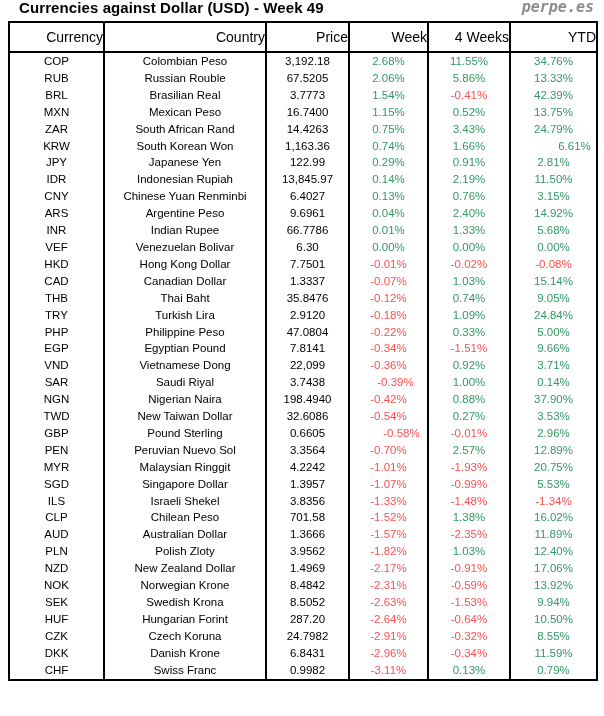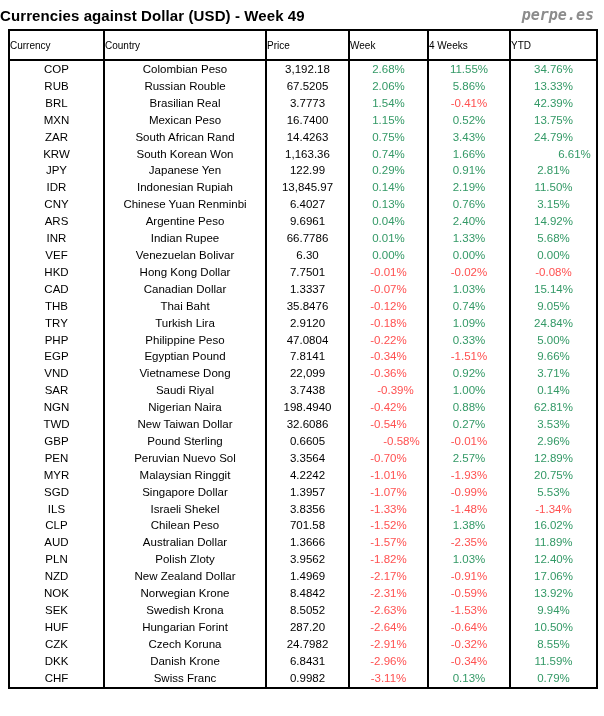--- a/index.html
+++ b/index.html
@@ -14,8 +14,8 @@
     display: flex;
     justify-content: space-between;
     align-items: flex-end;
-    padding: 6px 10px 5px 0;
-    height: 29px;
+    padding: 6px 10px 5px 19px;
+    height: 21px;
   }
   .page-title {
     font-size: 15px;

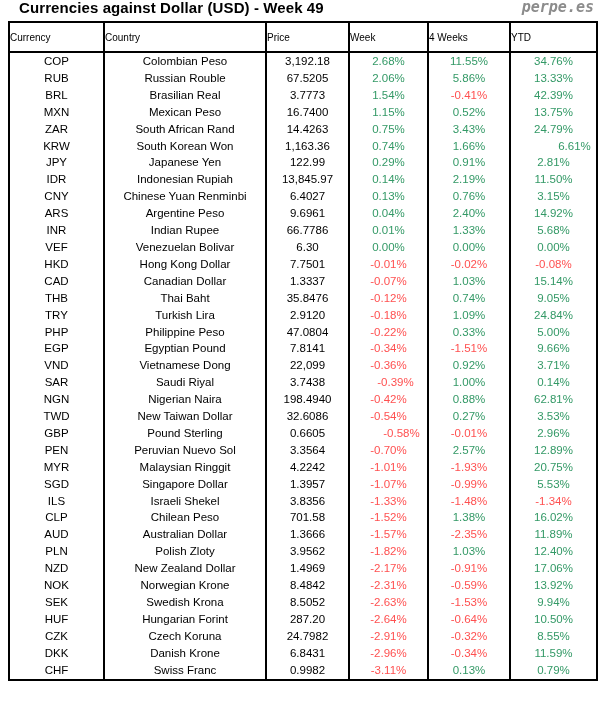--- a/index.html
+++ b/index.html
@@ -39,9 +39,9 @@
   .fx-table thead th {
     border: 2px solid #000000;
     font-weight: normal;
-    font-size: 10px;
+    font-size: 14px;
     height: 30px;
-    text-align: left;
+    text-align: right;
     white-space: nowrap;
   }
   .fx-table tbody td {

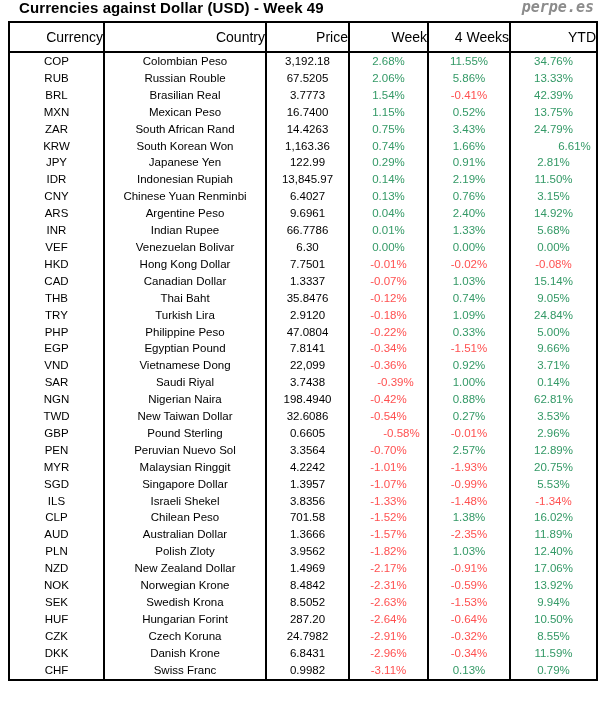--- a/index.html
+++ b/index.html
@@ -250,7 +250,7 @@
         <td>198.4940</td>
         <td style="color: rgb(255, 80, 80);">-0.42%</td>
         <td style="color: rgb(51, 153, 102);">0.88%</td>
-        <td style="color: rgb(51, 153, 102);">62.81%</td>
+        <td style="color: rgb(51, 153, 102);">37.90%</td>
       </tr>
       <tr>
         <td>TWD</td>

